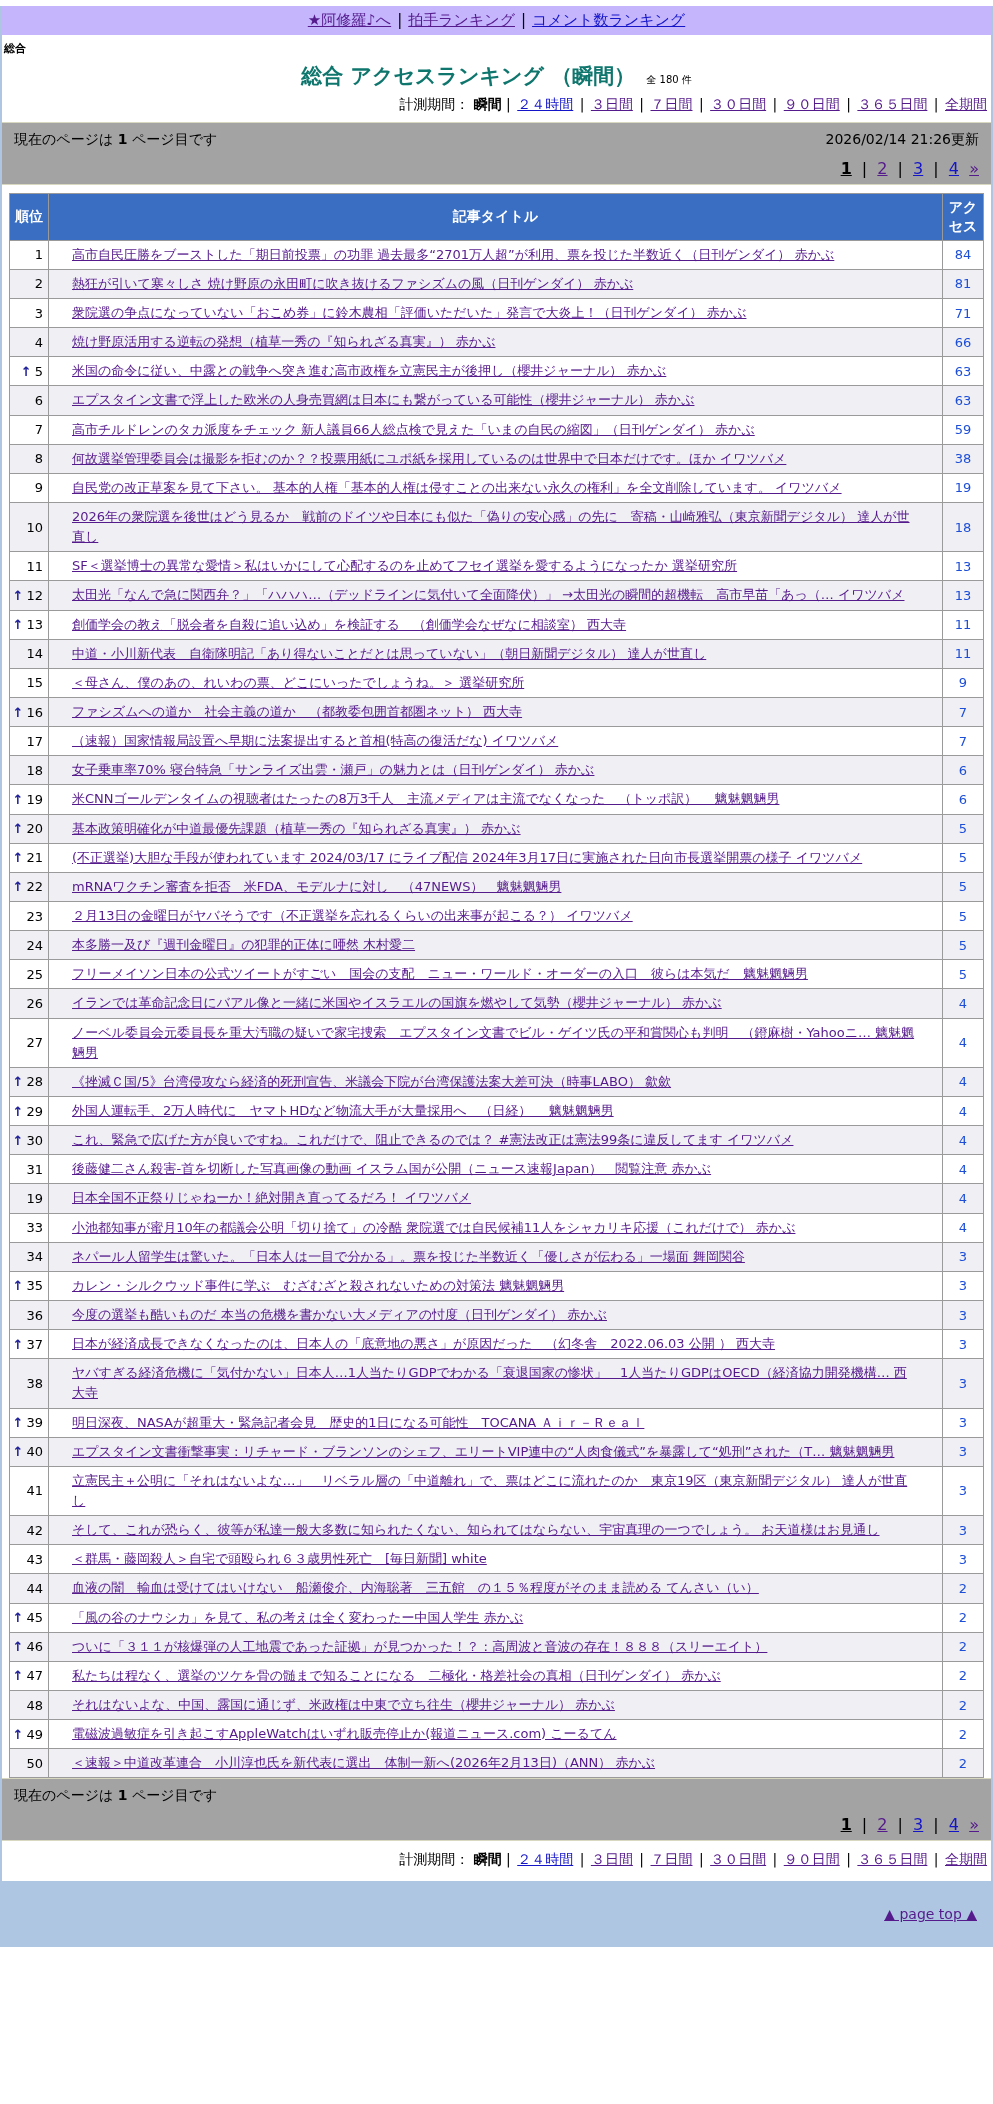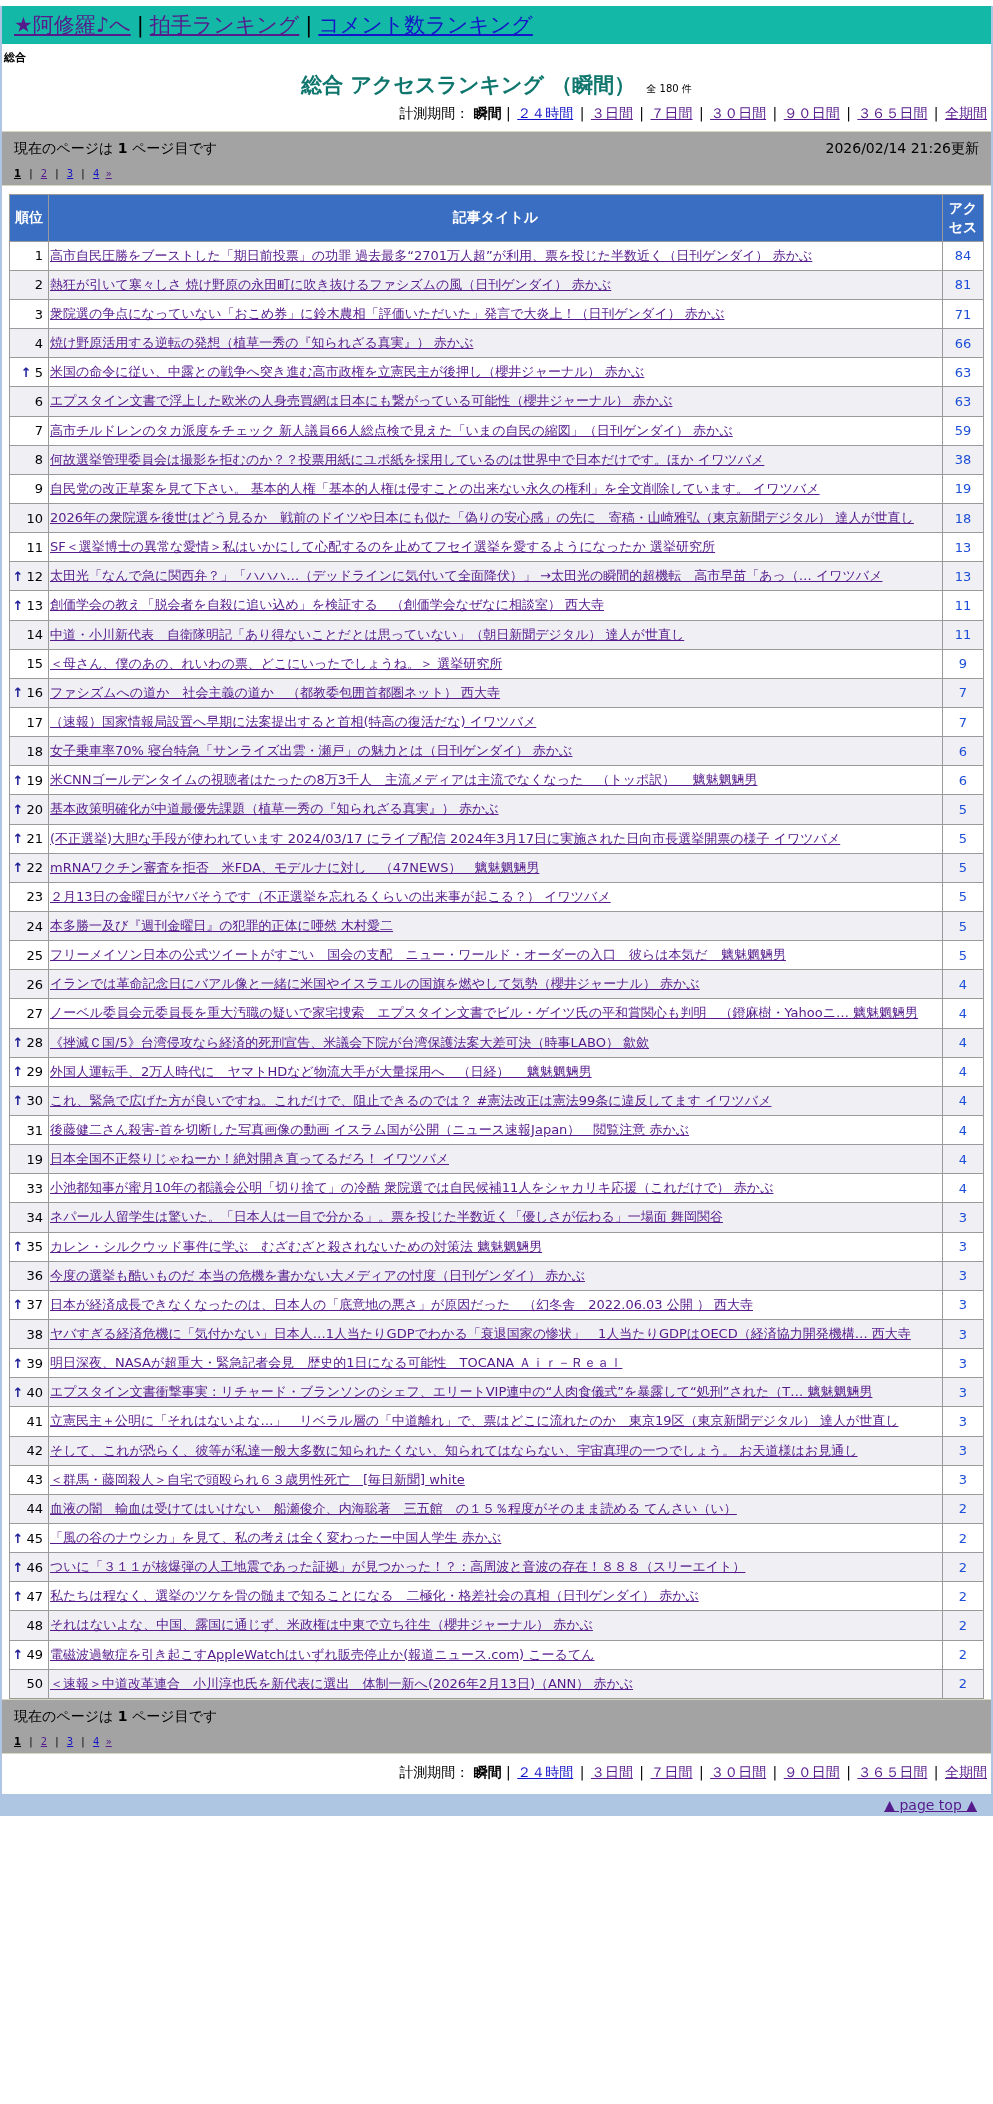--- a/index.html
+++ b/index.html
@@ -5,7 +5,7 @@
   html,body { margin:0; padding:0; background:#fff; font-family:"DejaVu Sans","Liberation Sans",sans-serif; }
   .frame { width:989px; margin:6px auto 0 auto; border-left:2px solid #aec6e2; border-right:2px solid #aec6e2; }
   
-  .topbar { background:#14b8a6; padding:5px 12px; font-size:21px; }
+  .topbar { background:#c4b5fd; padding:5px 12px; font-size:15px;text-align:center; }
   .topbar a { text-decoration:underline; }
   .sep { color:#000; margin:0 6px; }
   a.lnk-purple { color:#551a8b; }

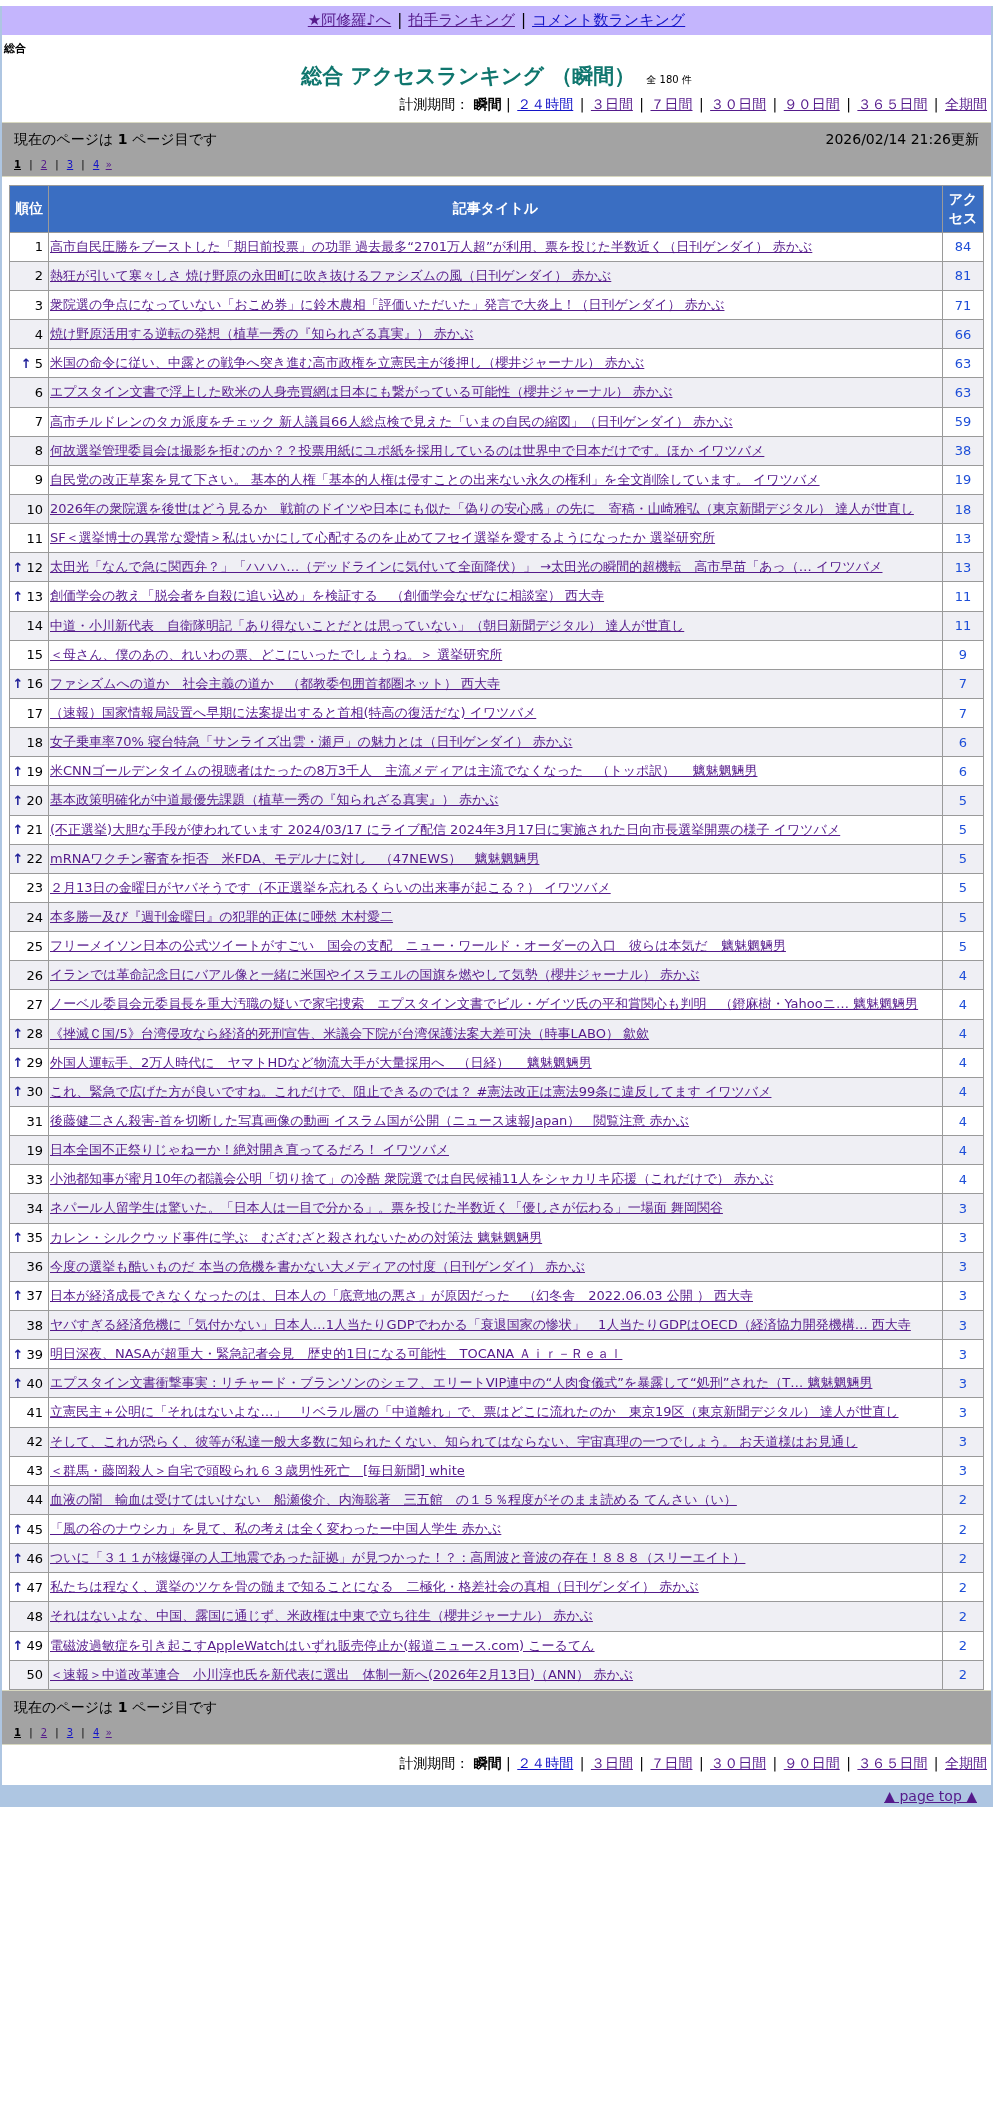--- a/index.html
+++ b/index.html
@@ -28,7 +28,7 @@
   .cream .left { float:left; }
   .cream .right { float:right; }
   .pagebold { font-weight:bold; }
-  .pagination { margin-top:10px; font-size:10px; }
+  .pagination { margin-top:10px; font-size:16px;text-align:right; }
   .pagination .cur { font-weight:bold; color:#000; text-decoration:underline; }
   .pagination .psep { margin:0 5px; }
   

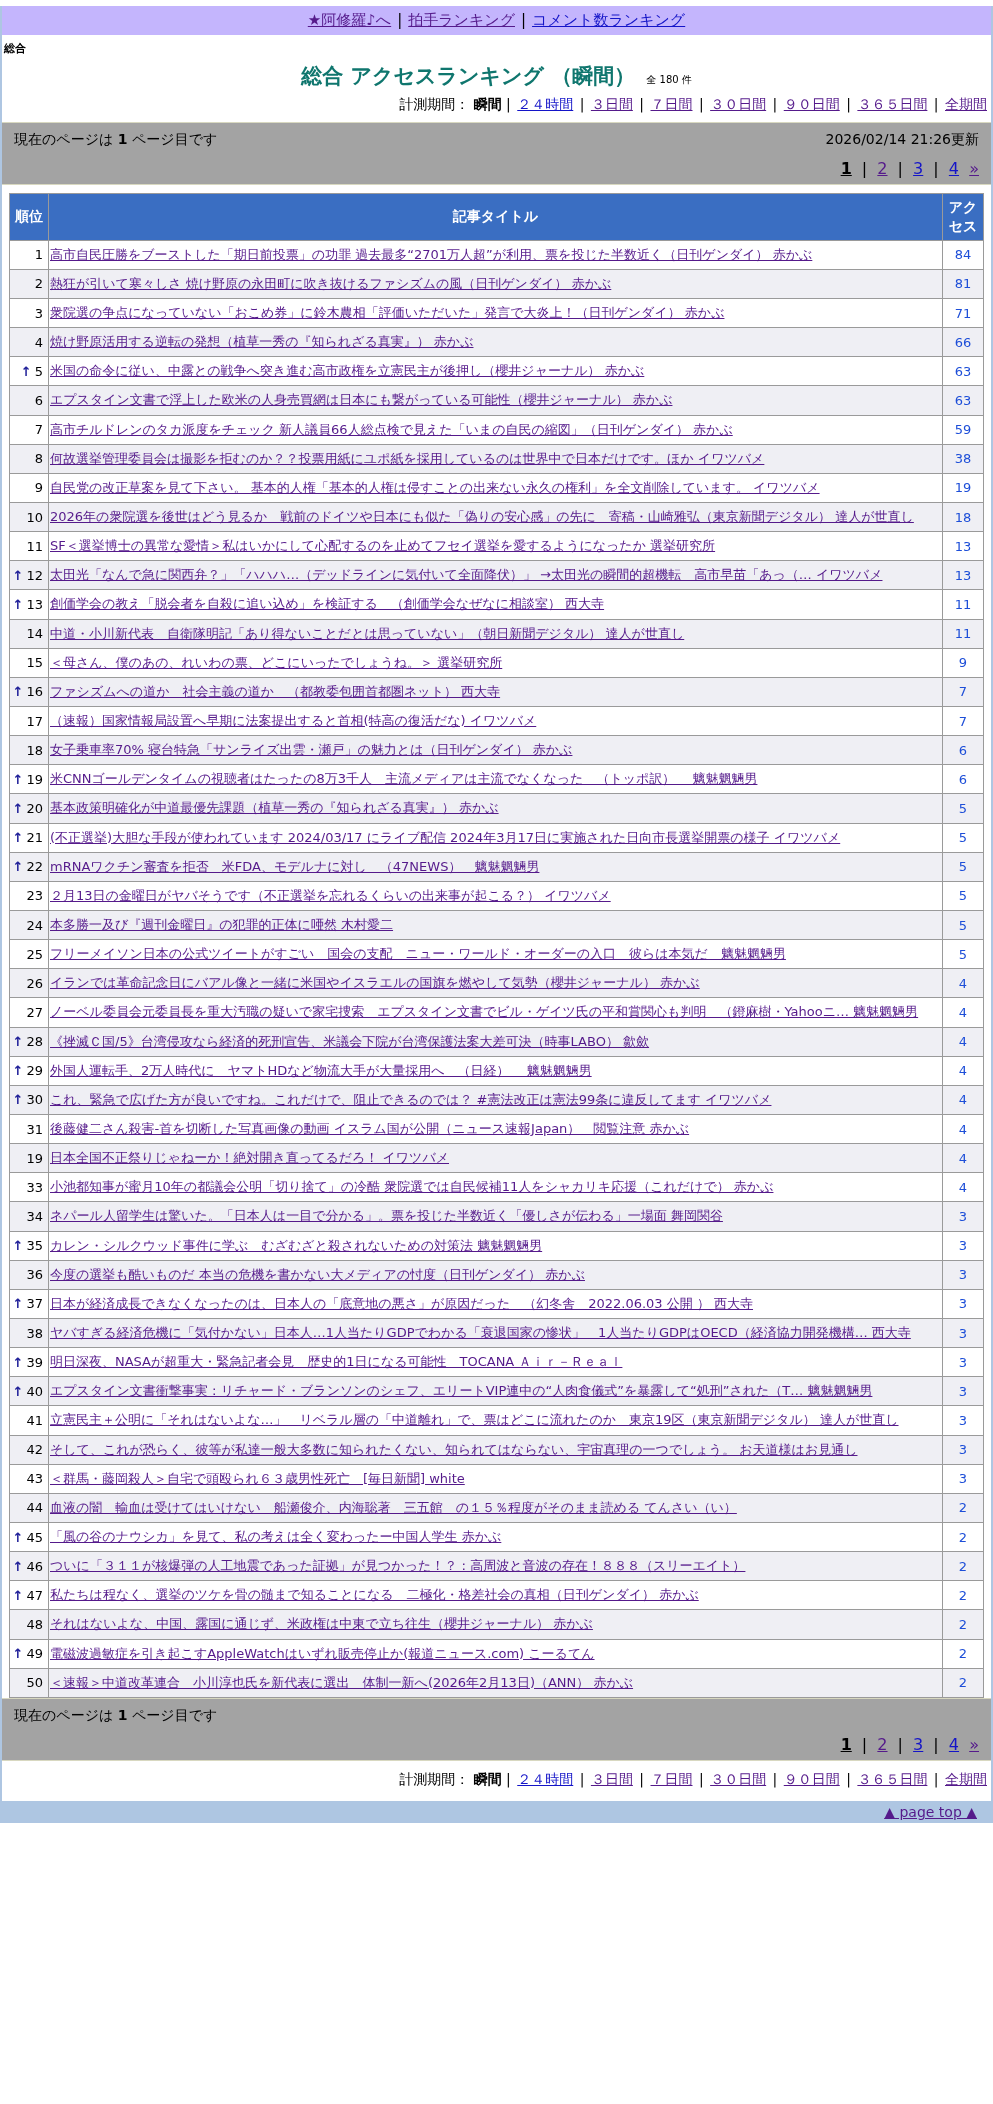--- a/index.html
+++ b/index.html
@@ -38,7 +38,7 @@
   th.col-rank { width:34px; }
   th.col-access { width:36px; }
   td.cell-rank { text-align:right; padding:4px 5px 4px 2px; white-space:nowrap; vertical-align:middle; color:#000; }
-  td.cell-title { padding:4px 1px; line-height:1.55; vertical-align:middle; }
+  td.cell-title { padding:4px 23px; line-height:1.55; vertical-align:middle; }
   td.cell-access { text-align:center; padding:4px 3px; vertical-align:middle; color:#1d4ed8;margin-top:30px; }
   tbody tr:nth-child(even) { background:#efeff4; }
   .up-arrow { color:#22229a; font-weight:bold; margin-right:3px; font-size:13px; }

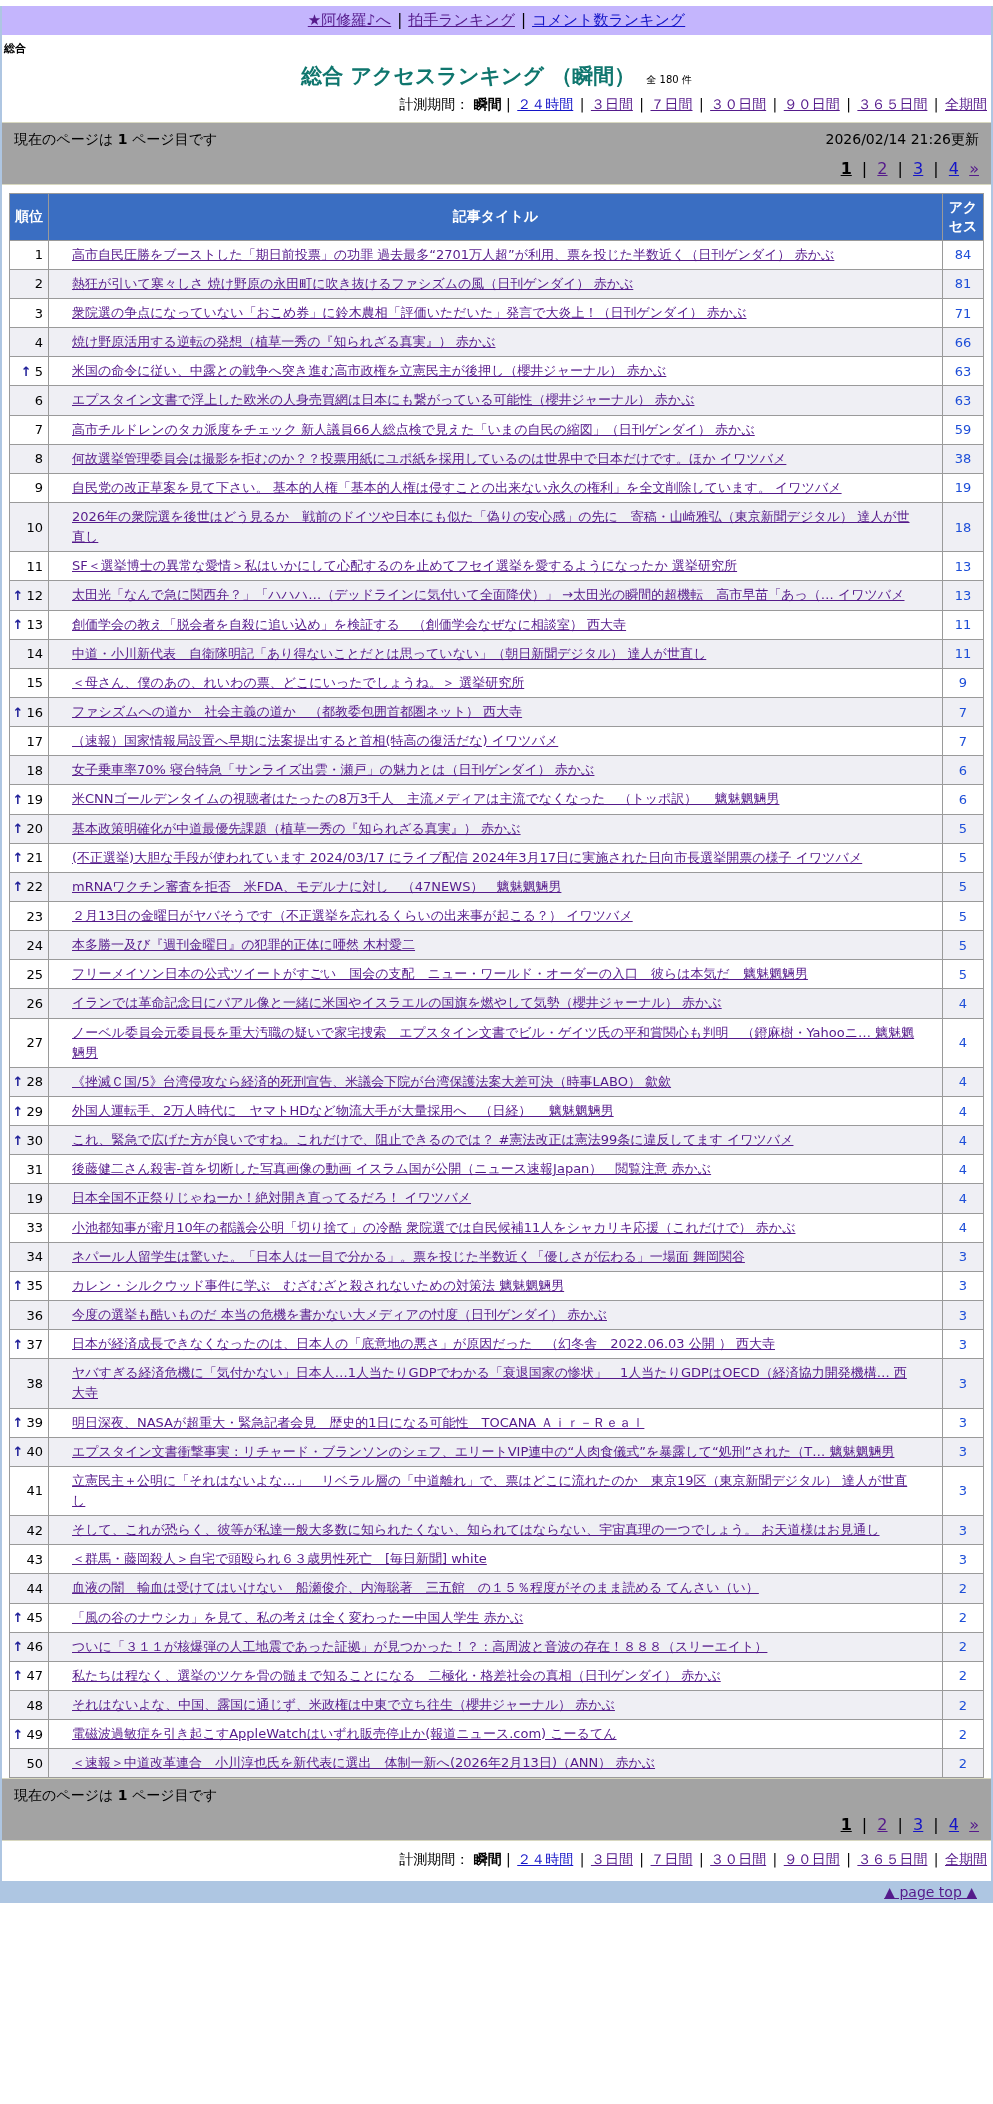--- a/index.html
+++ b/index.html
@@ -45,7 +45,7 @@
   td.cell-title a { color:#551a8b; }
   
   .footer-period { text-align:right; font-size:14px; margin:10px 2px 12px 2px; }
-  .pagetop-bar { background:#aec6e2; padding:3px 14px; text-align:right; font-size:14px; }
+  .pagetop-bar { background:#aec6e2; padding:25px 14px; text-align:right; font-size:14px; }
   .bottom-space { height:58px; }
 </style>
 </head>

